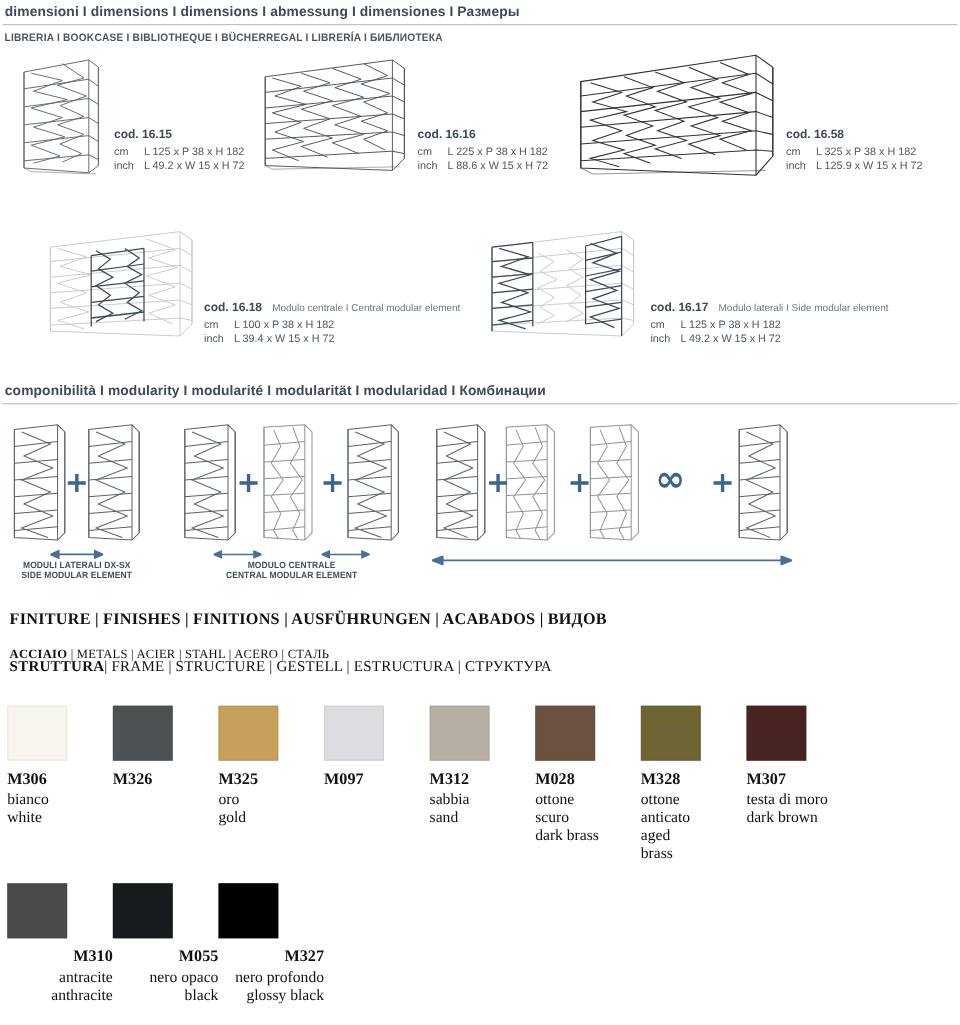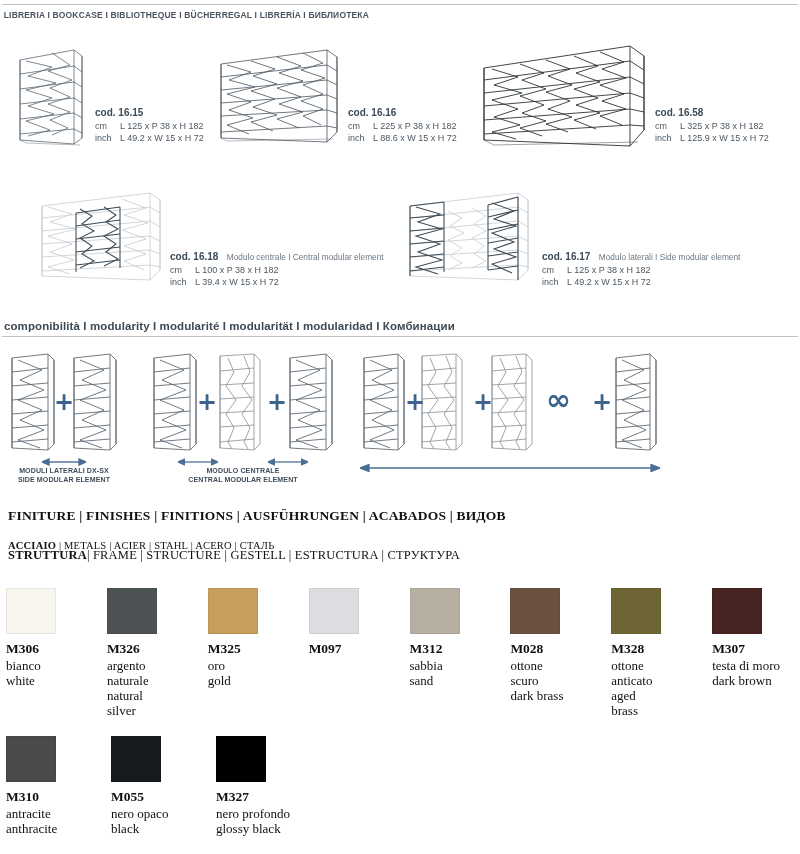--- a/index.html
+++ b/index.html
@@ -112,6 +112,7 @@
 <body>
 
 <div style="position:absolute; left:0; top:4px; width:800px;">
+  <div class="sec-head">dimensioni I dimensions I dimensions I abmessung I dimensiones I Размеры</div>
   <div class="sec-rule"></div>
   <div class="sub-head">LIBRERIA I BOOKCASE I BIBLIOTHEQUE I BÜCHERREGAL I LIBRERÍA I БИБЛИОТЕКА</div>
 </div>

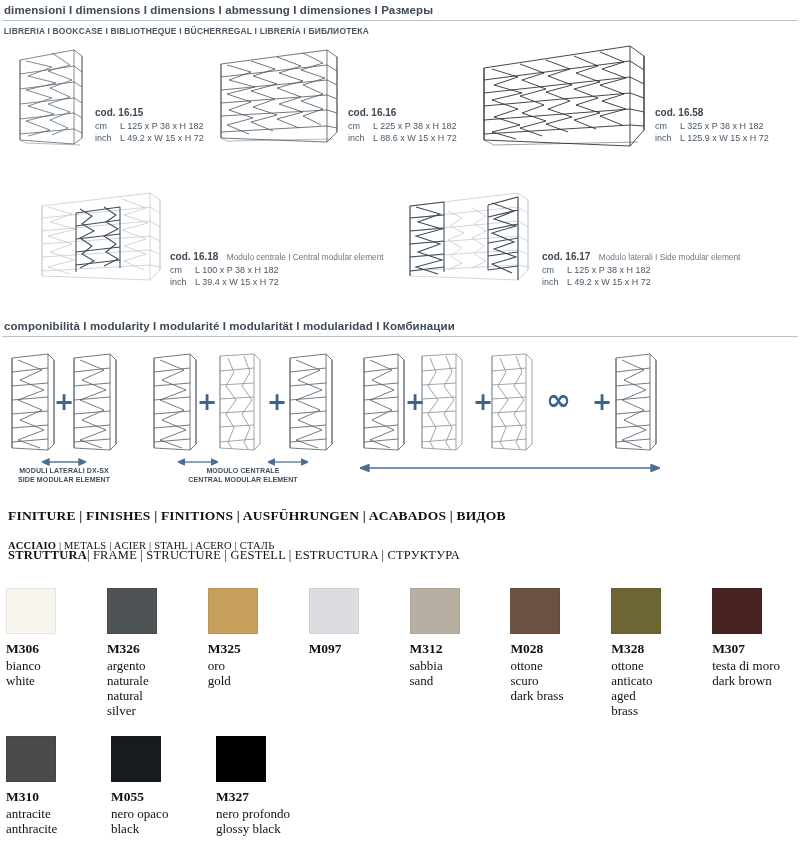--- a/index.html
+++ b/index.html
@@ -91,7 +91,7 @@
 
   
   .sw-grid { position: absolute; left: 6px; top: 588px; width: 790px; }
-  .sw-row { display: flex; gap: 17px; }
+  .sw-row { display: flex; }
   .sw-cell { width: 88px; }
   .sw-chip {
     width: 50px; height: 46px;

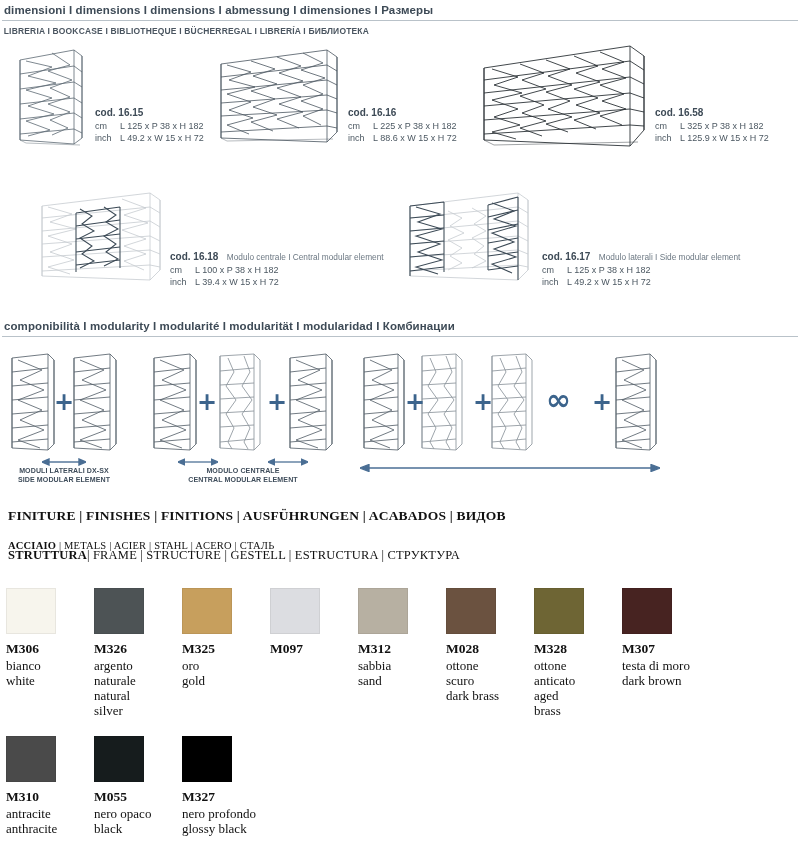--- a/index.html
+++ b/index.html
@@ -420,12 +420,6 @@
       <div class="sw-cell">
         <div class="sw-chip" style="background: rgb(77, 83, 85);"></div>
         <div class="sw-code">M326</div>
-        <div class="sw-name">
-          <div>argento</div>
-          <div>naturale</div>
-          <div>natural</div>
-          <div>silver</div>
-        </div>
       </div>
       <div class="sw-cell">
         <div class="sw-chip" style="background: rgb(199, 159, 93);"></div>

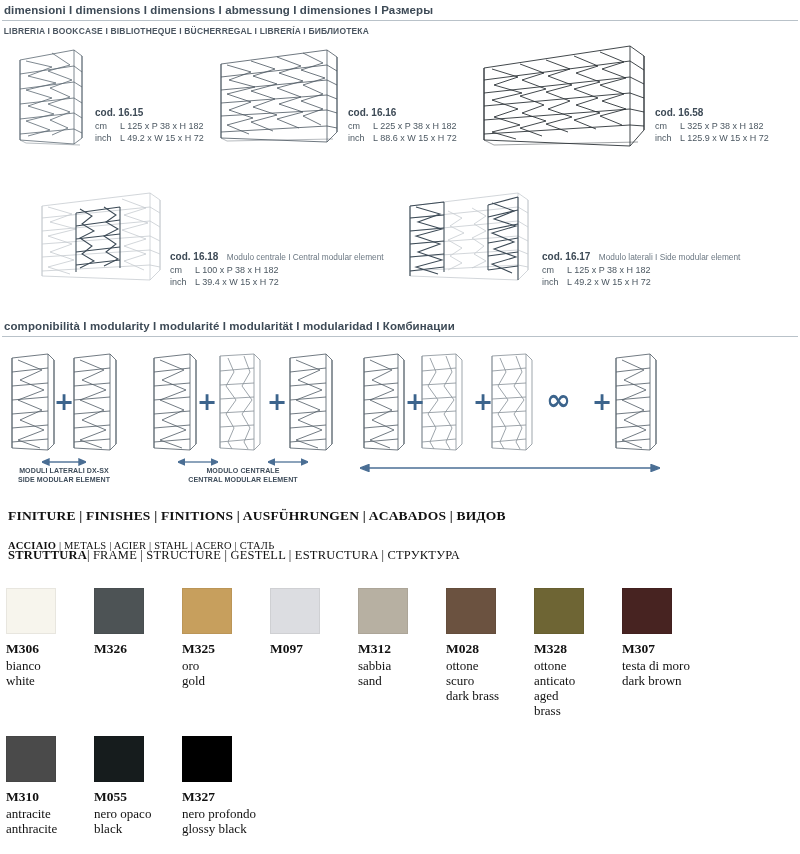--- a/index.html
+++ b/index.html
@@ -469,7 +469,7 @@
         </div>
       </div>
     </div>
-  <div class="sw-row" id="sw-row-1" style="margin-top:18px;">
+  <div class="sw-row" id="sw-row-1" style="margin-top:18px;text-align:right;">
       <div class="sw-cell">
         <div class="sw-chip" style="background: rgb(74, 74, 74);"></div>
         <div class="sw-code">M310</div>

